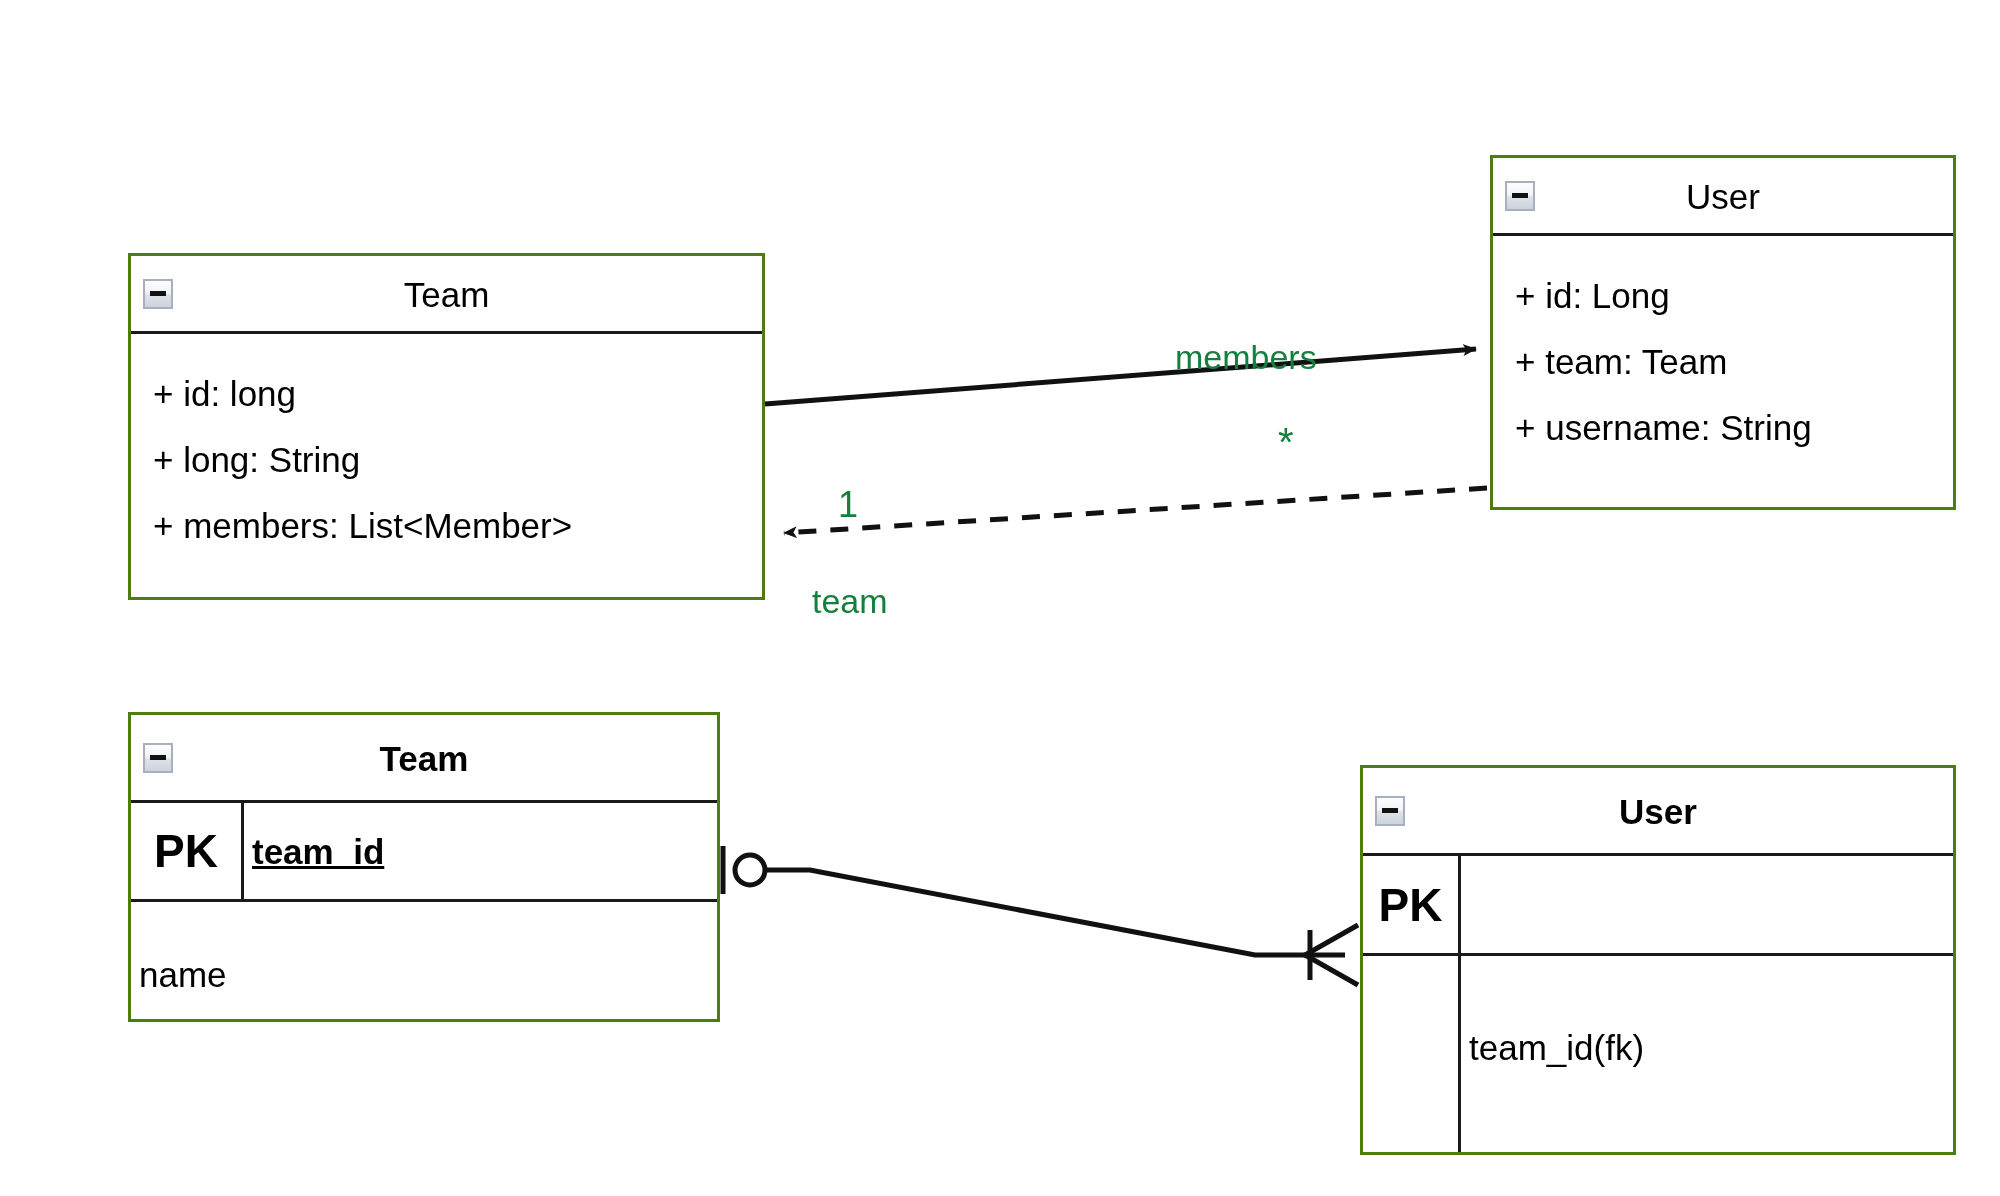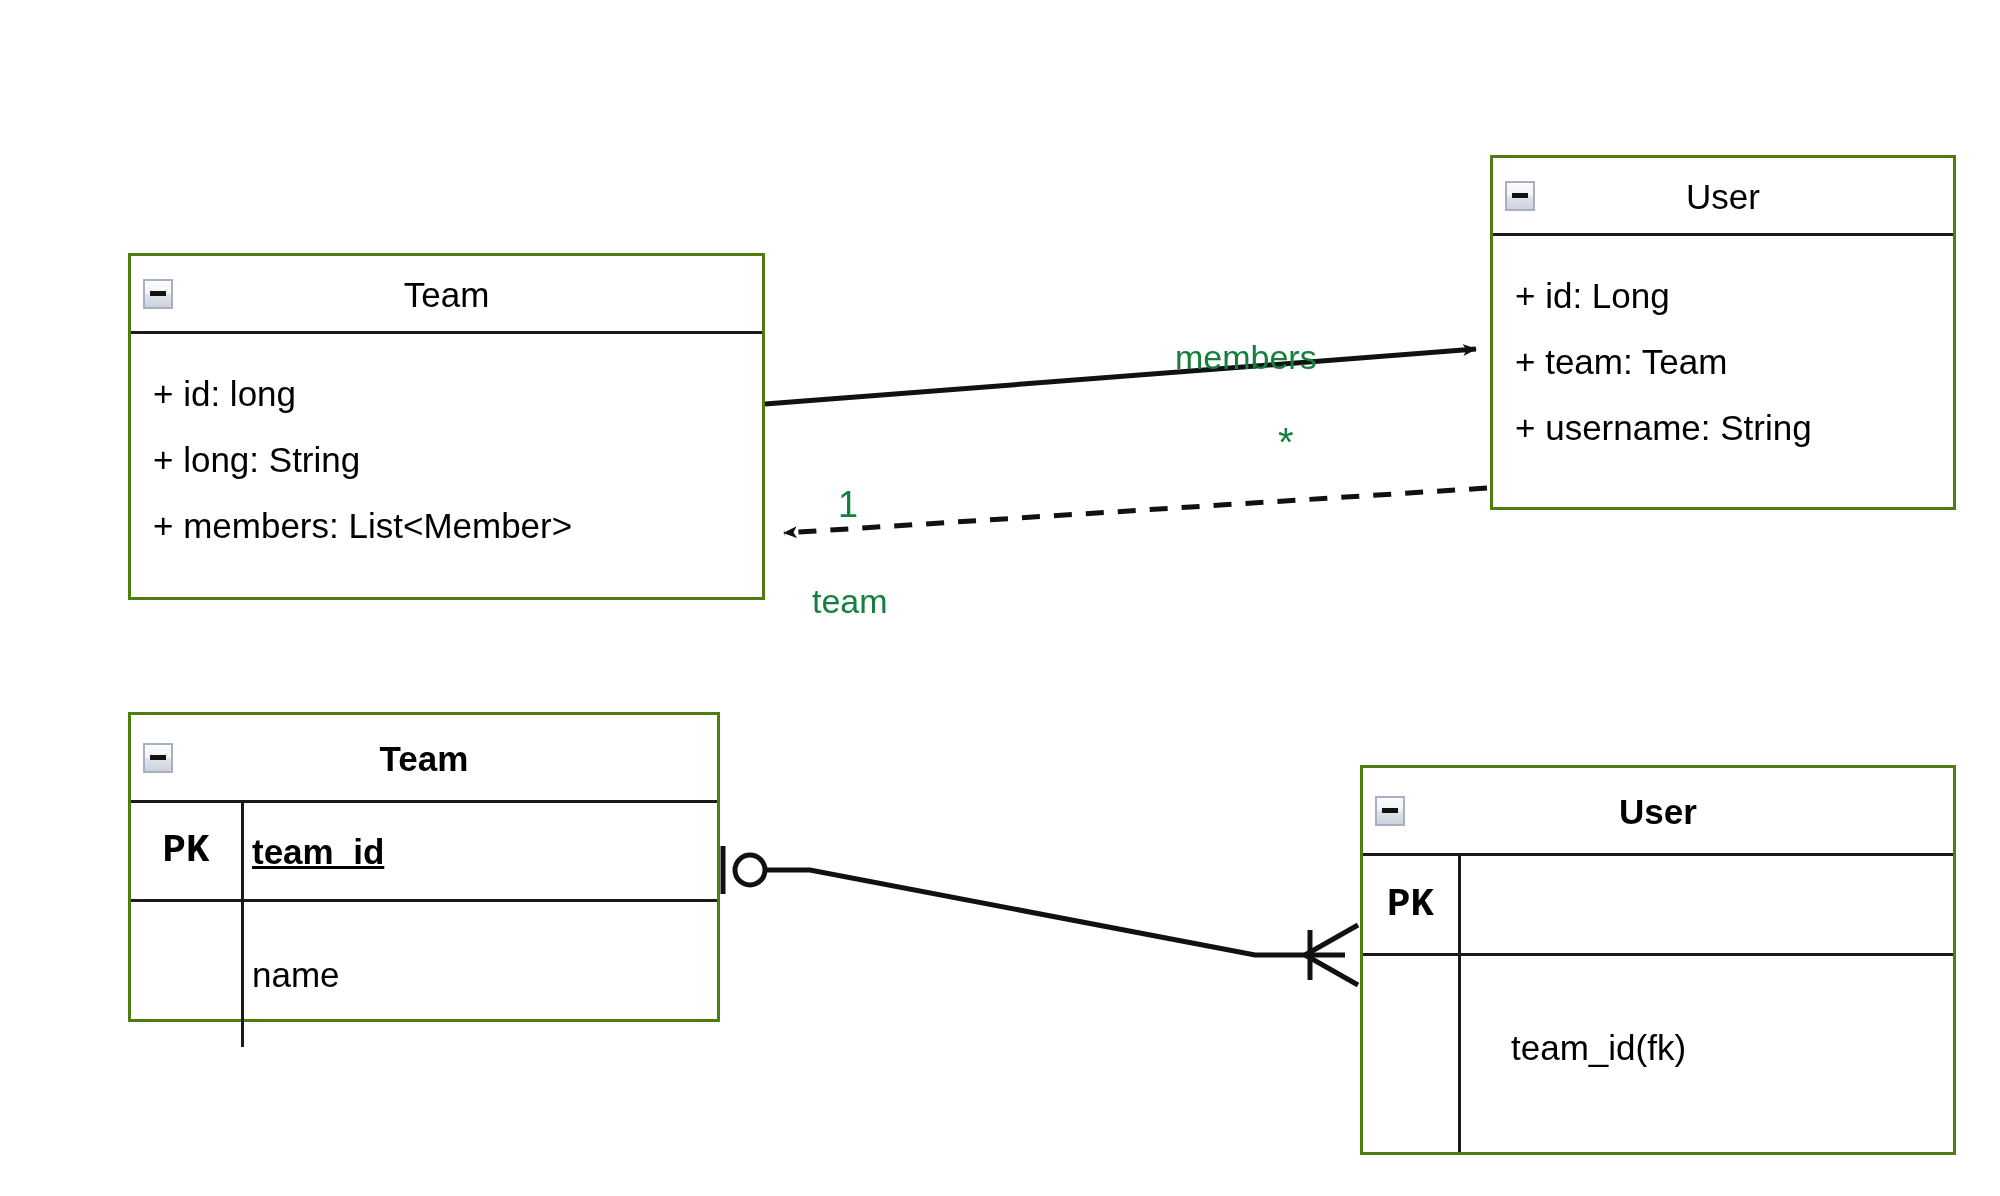--- a/index.html
+++ b/index.html
@@ -113,10 +113,9 @@
     display: flex;
     align-items: center;
     justify-content: center;
-    font-size: 39px;
+    font-size: 46px;
     font-weight: bold;
     flex: 0 0 auto;
-    font-family: Liberation Mono, monospace;
   }
   .er-fields {
     box-sizing: border-box;

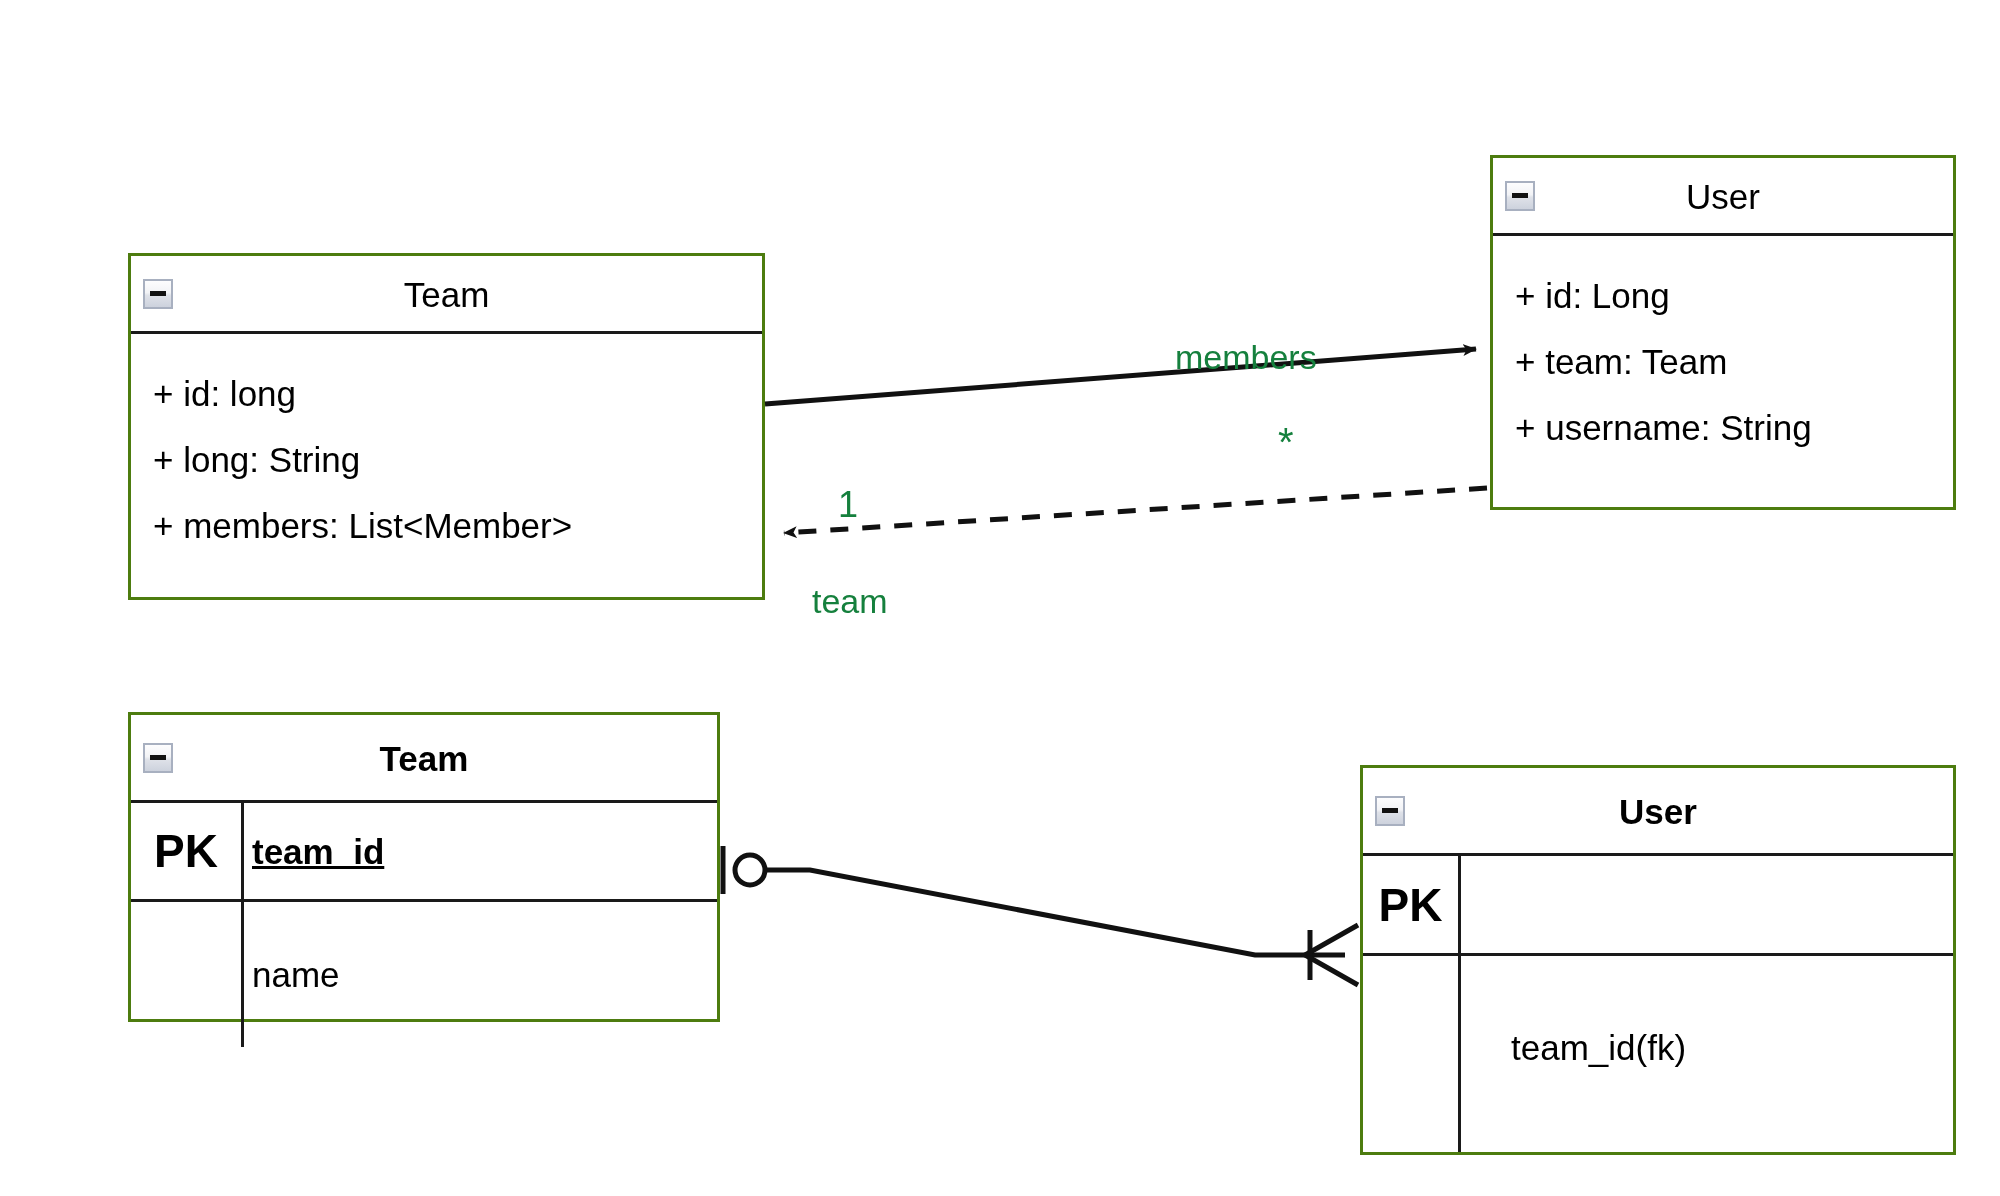--- a/index.html
+++ b/index.html
@@ -204,7 +204,7 @@
         <div class="er-field pk-name">team_id</div>
       </div>
     </div>
-    <div class="er-row" style="height:148px;">
+    <div class="er-row" style="height:148px;flex-direction:column;">
       <div class="er-key" style="width:113px;"></div>
       <div class="er-fields">
         <div class="er-field">name</div>

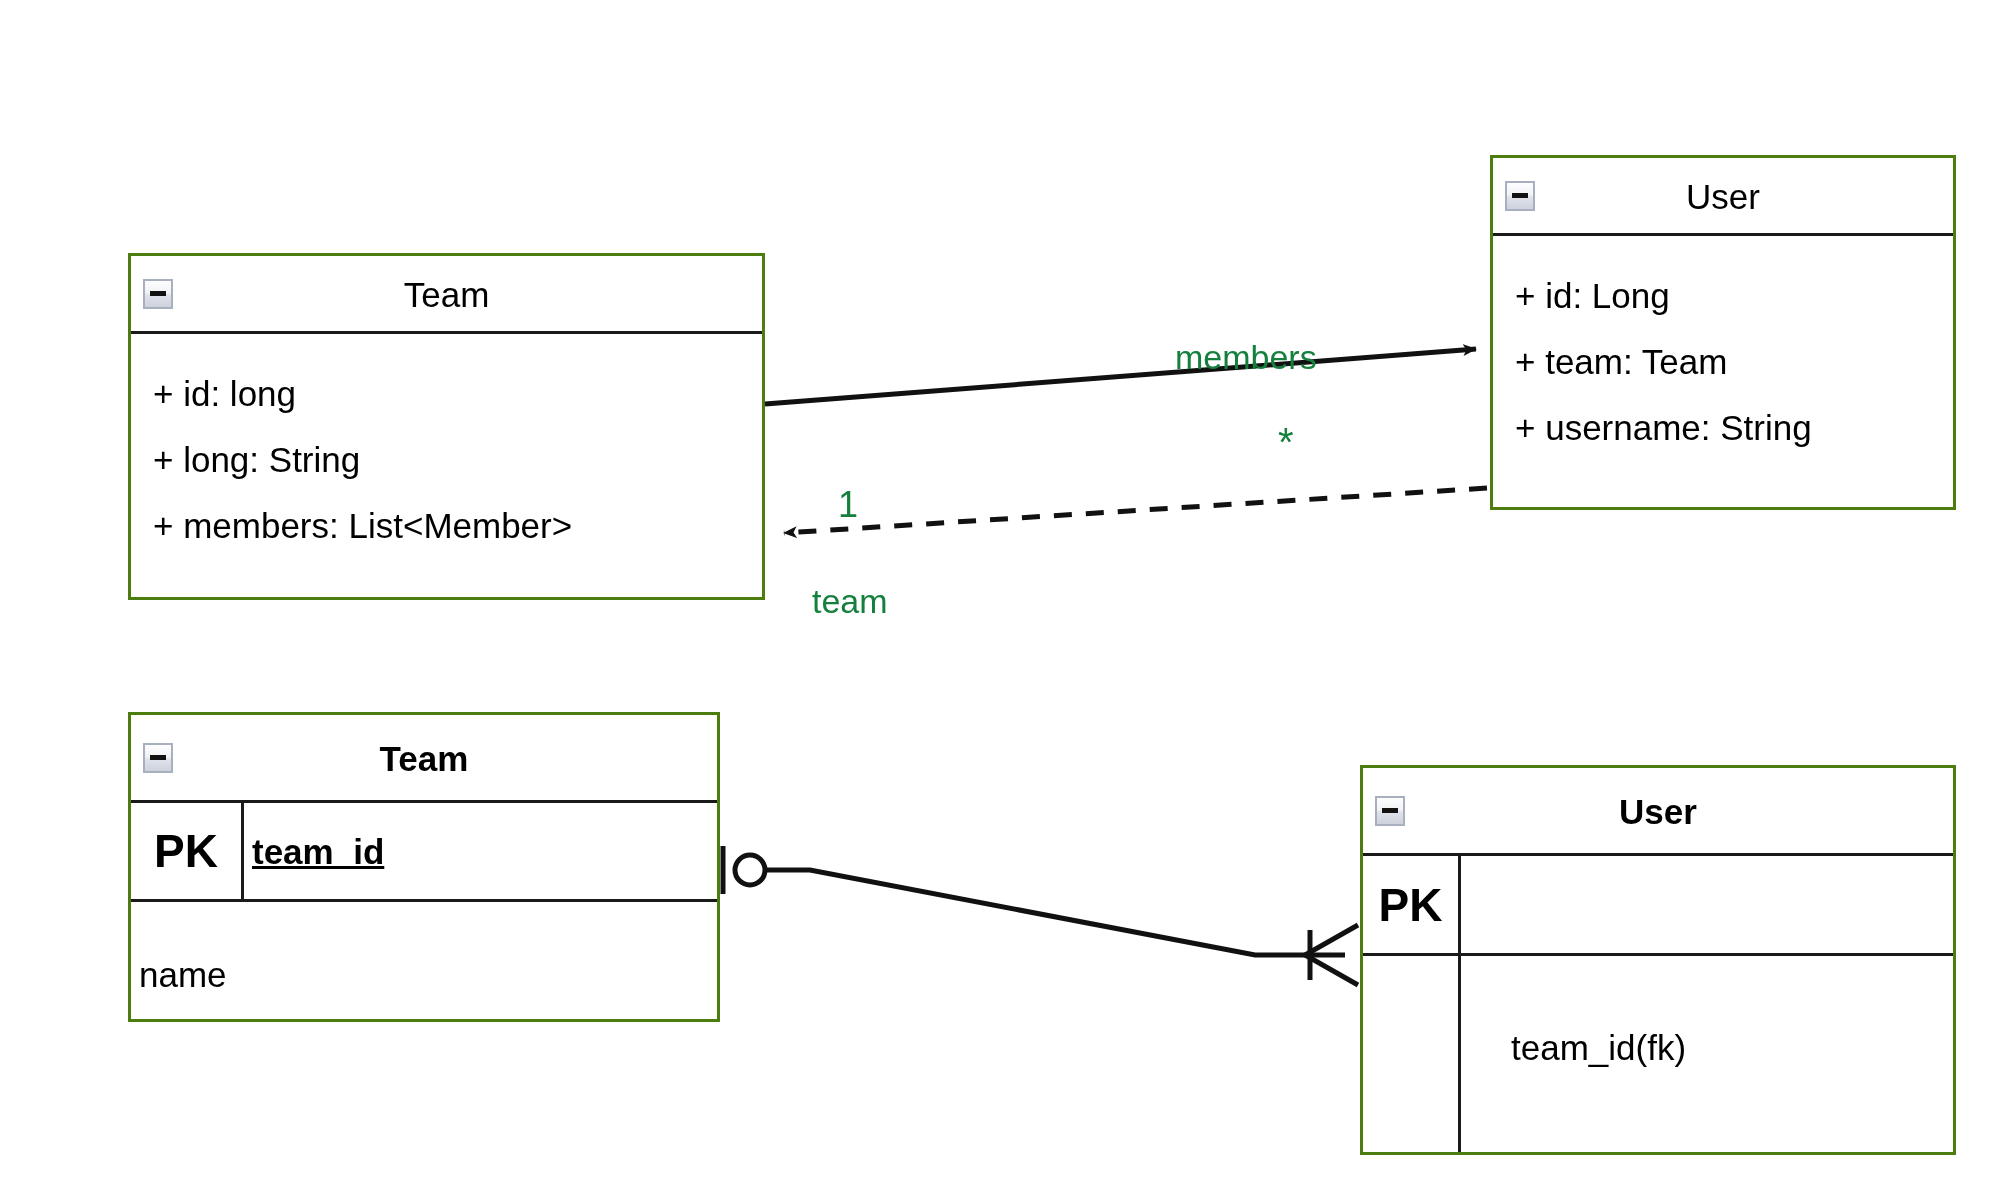--- a/index.html
+++ b/index.html
@@ -224,7 +224,7 @@
     </div>
     <div class="er-row" style="height:199px;">
       <div class="er-key" style="width:98px;"></div>
-      <div class="er-fields" style="justify-content:center;margin-left:42px;">
+      <div class="er-fields" style="justify-content:center;">
         <div class="er-field" style="padding:10px 0 24px 0;">team_id(fk)</div>
       </div>
     </div>

